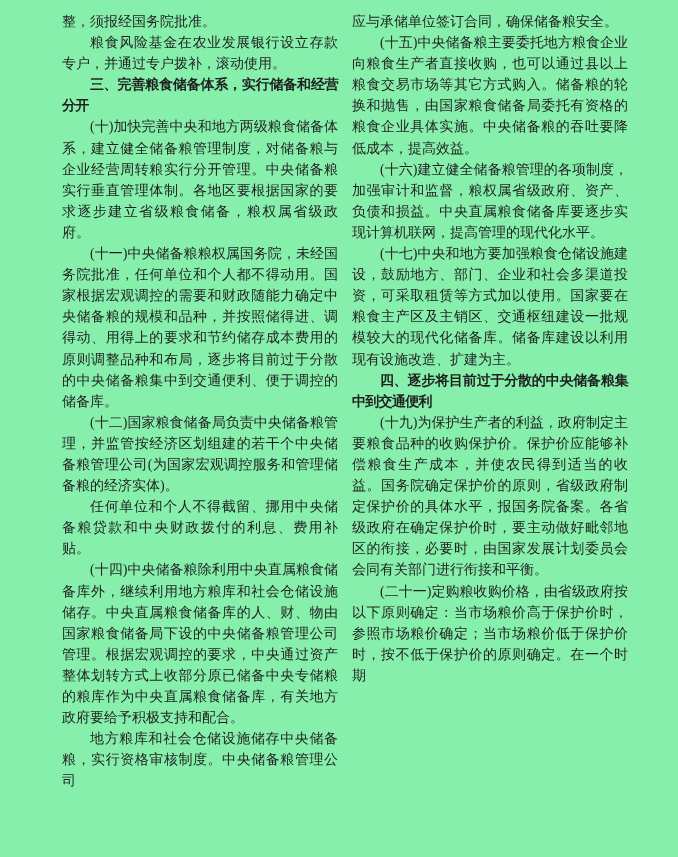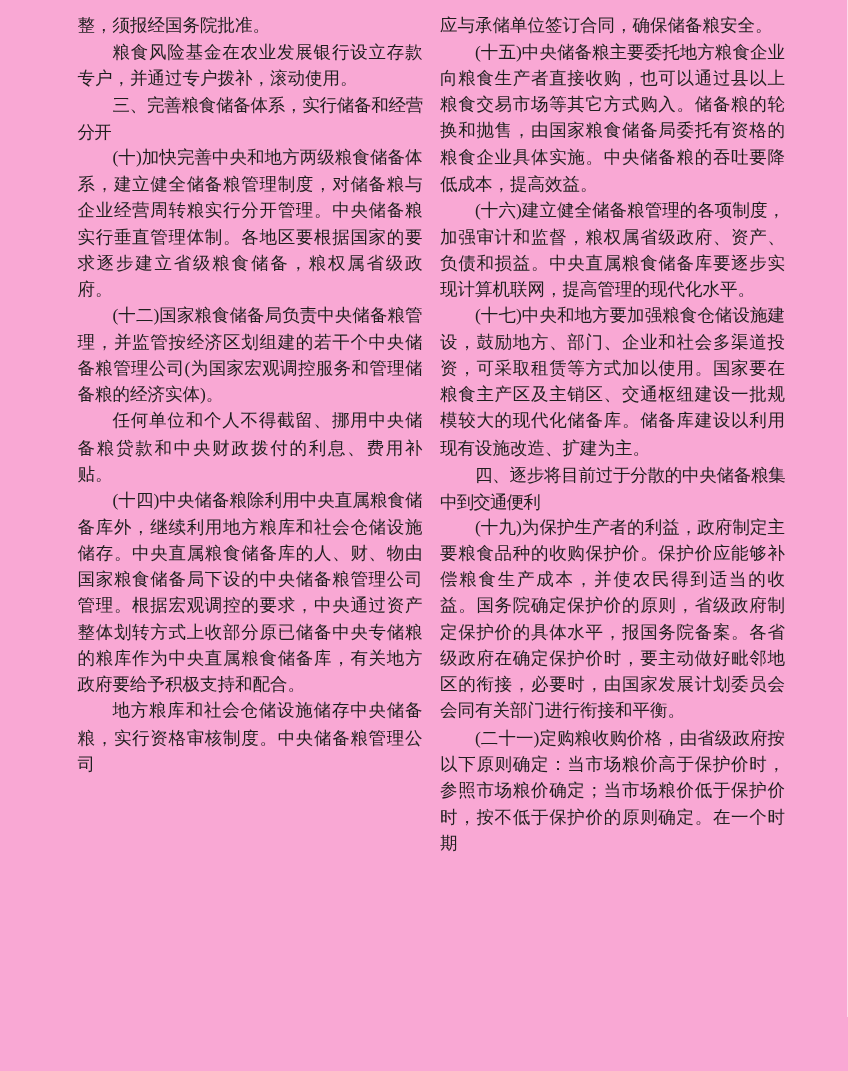--- a/index.html
+++ b/index.html
@@ -11,7 +11,7 @@
     position: relative;
     width: 678px;
     height: 857px;
-    background: #f9a8d4;
+    background: #86efac;
     overflow: hidden;
     font-family: "Liberation Serif", "DejaVu Serif", serif;
     color: #1f1f1f;

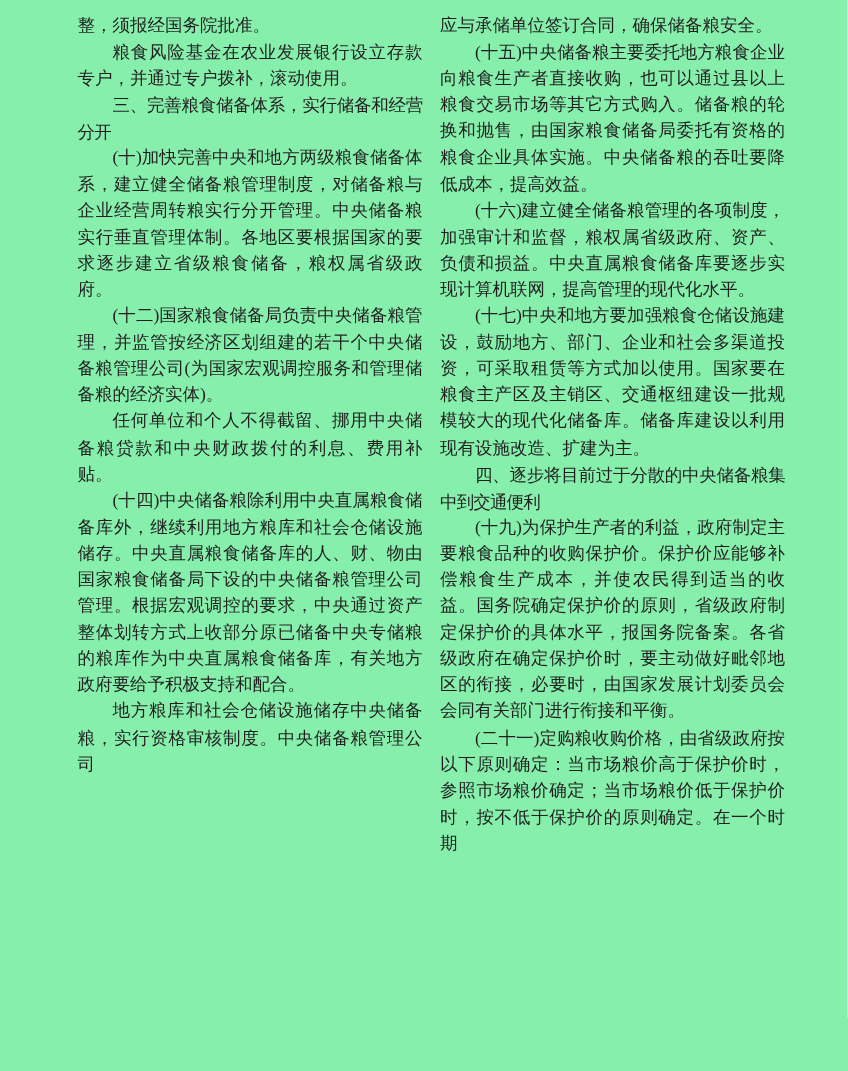--- a/index.html
+++ b/index.html
@@ -39,7 +39,7 @@
     text-indent: 2em;
   }
   .heading {
-    font-weight: normal;
+    font-weight: bold;
     letter-spacing: -0.7px;
     font-family: "Liberation Sans", "DejaVu Sans", sans-serif;
   }

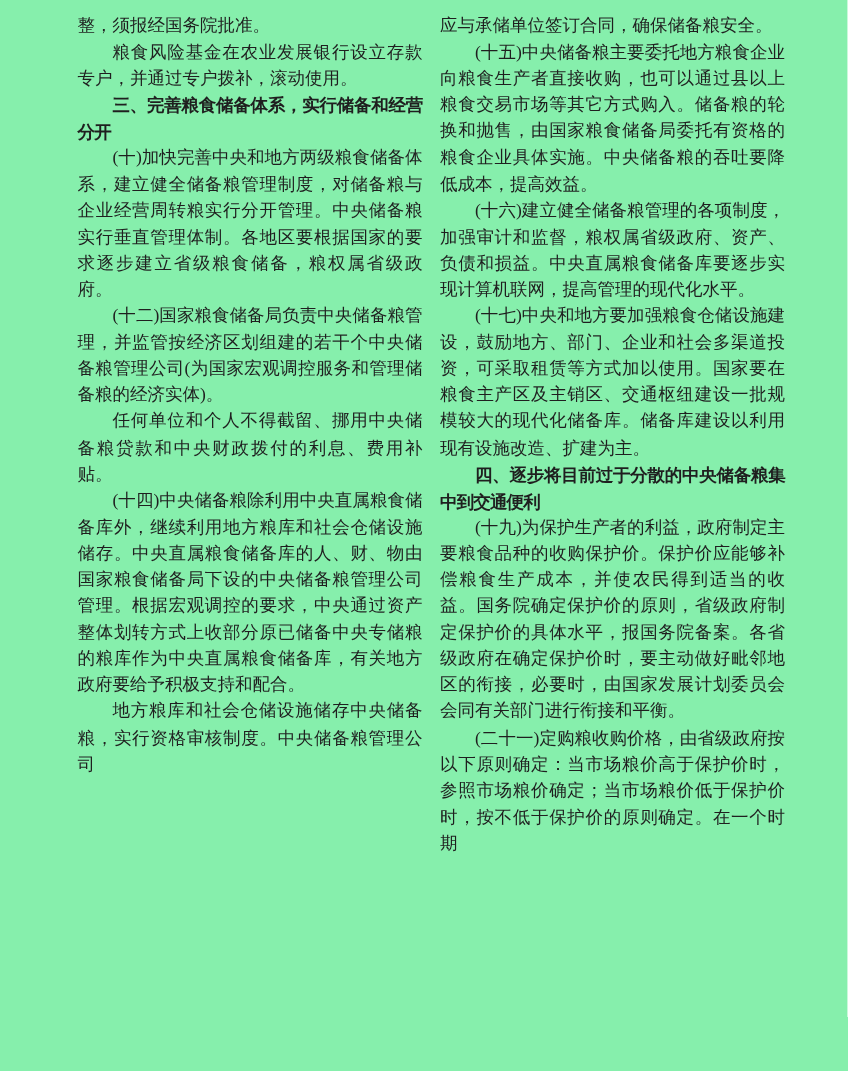--- a/index.html
+++ b/index.html
@@ -55,6 +55,7 @@
       <p class="block indent">粮食风险基金在农业发展银行设立存款专户，并通过专户拨补，滚动使用。</p>
       <p class="block indent heading">三、完善粮食储备体系，实行储备和经营分开</p>
       <p class="block indent">(十)加快完善中央和地方两级粮食储备体系，建立健全储备粮管理制度，对储备粮与企业经营周转粮实行分开管理。中央储备粮实行垂直管理体制。各地区要根据国家的要求逐步建立省级粮食储备，粮权属省级政府。</p>
+      <p class="block indent">(十一)中央储备粮粮权属国务院，未经国务院批准，任何单位和个人都不得动用。国家根据宏观调控的需要和财政随能力确定中央储备粮的规模和品种，并按照储得进、调得动、用得上的要求和节约储存成本费用的原则调整品种和布局，逐步将目前过于分散的中央储备粮集中到交通便利、便于调控的储备库。</p>
       <p class="block indent">(十二)国家粮食储备局负责中央储备粮管理，并监管按经济区划组建的若干个中央储备粮管理公司(为国家宏观调控服务和管理储备粮的经济实体)。</p>
       <p class="block indent">任何单位和个人不得截留、挪用中央储备粮贷款和中央财政拨付的利息、费用补贴。</p>
       <p class="block indent">(十四)中央储备粮除利用中央直属粮食储备库外，继续利用地方粮库和社会仓储设施储存。中央直属粮食储备库的人、财、物由国家粮食储备局下设的中央储备粮管理公司管理。根据宏观调控的要求，中央通过资产整体划转方式上收部分原已储备中央专储粮的粮库作为中央直属粮食储备库，有关地方政府要给予积极支持和配合。</p>

